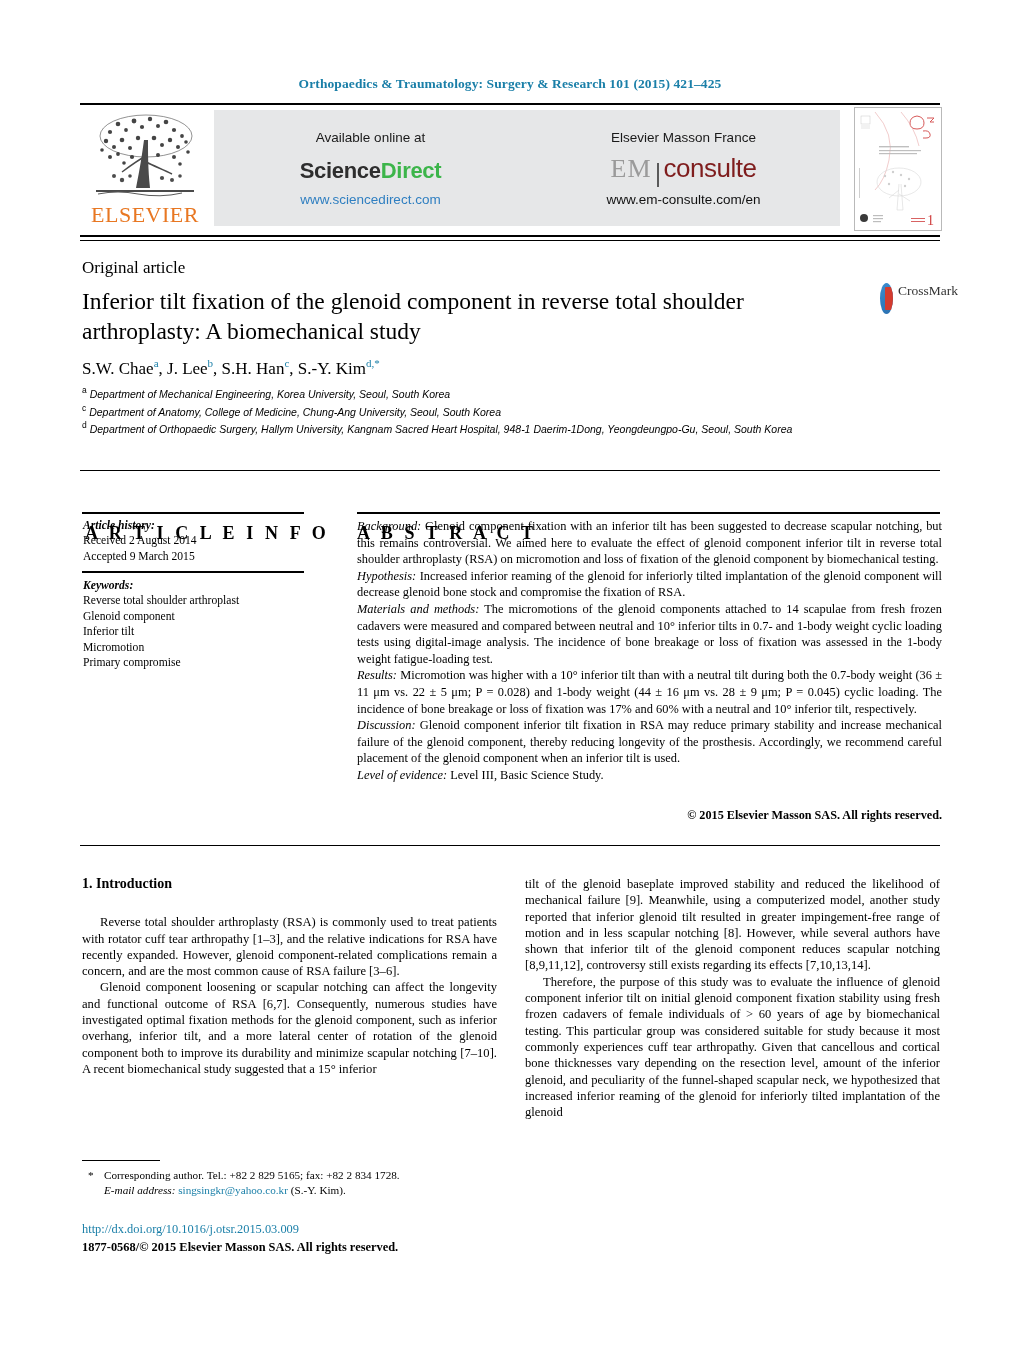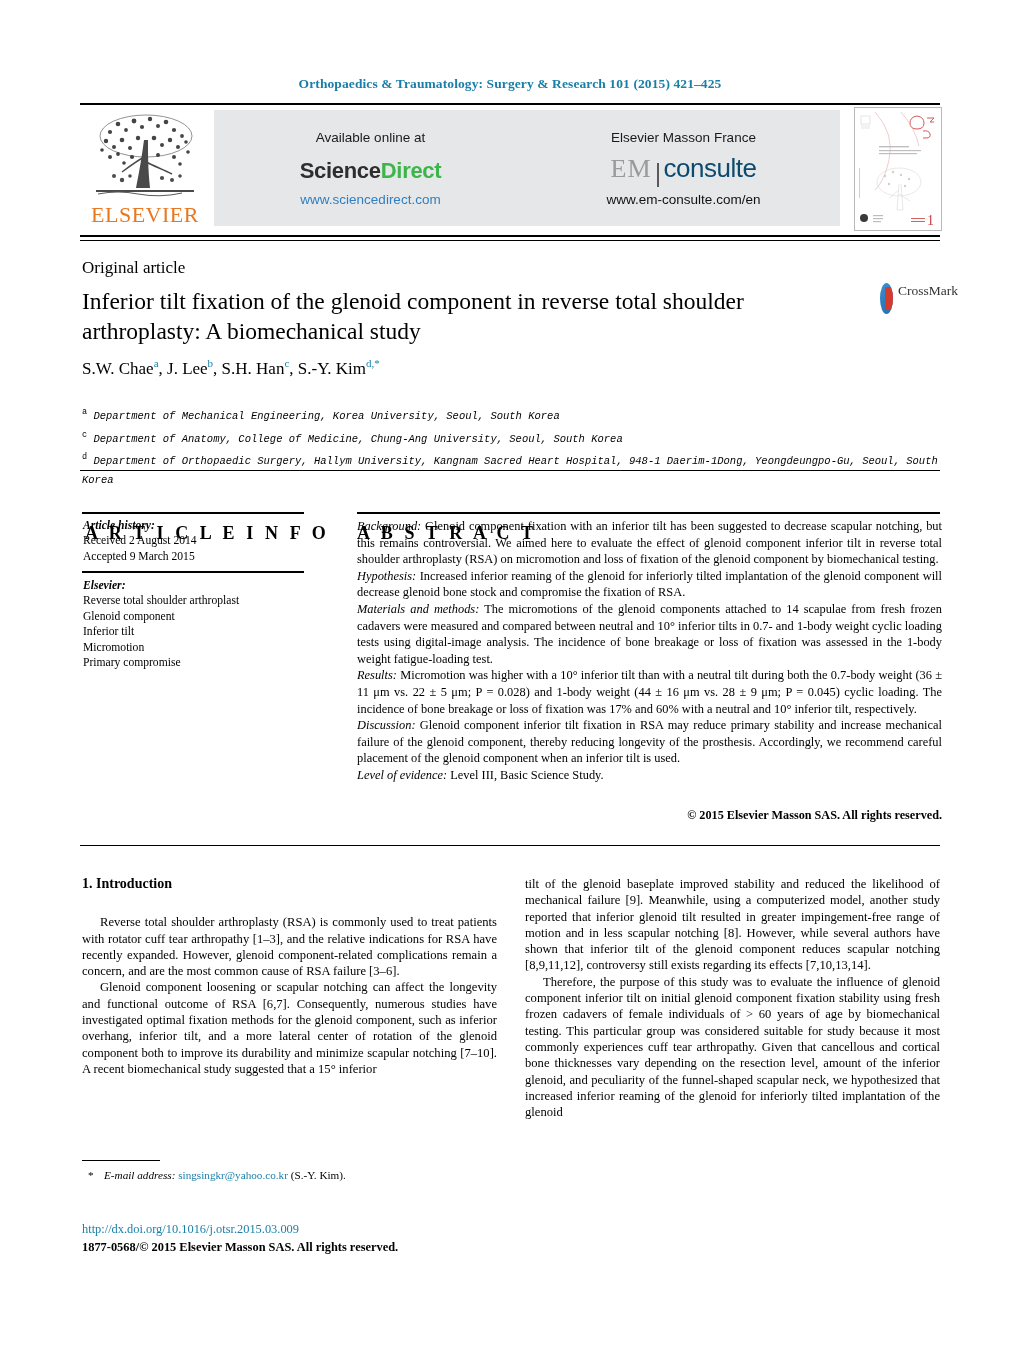--- a/index.html
+++ b/index.html
@@ -89,7 +89,7 @@
   .em-row { display: flex; align-items: flex-end; font-size: 26px; }
   .em-em { color: #9a9a9a; font-family: "Liberation Serif", serif; letter-spacing: 1px;}
   .em-bar { width: 2px; height: 24px; background: #5a5a5a; margin: 0 5px; position: relative; top: 3px; }
-  .em-consulte { color: #0c4a6e; font-family: "Liberation Sans", sans-serif; letter-spacing: -0.5px;}
+  .em-consulte { color: #7f1d1d; font-family: "Liberation Sans", sans-serif; letter-spacing: -0.5px;}
   .emc-url { font-size: 13.5px; color: #111; margin-top: 8px; }
 
   .cover-thumb {

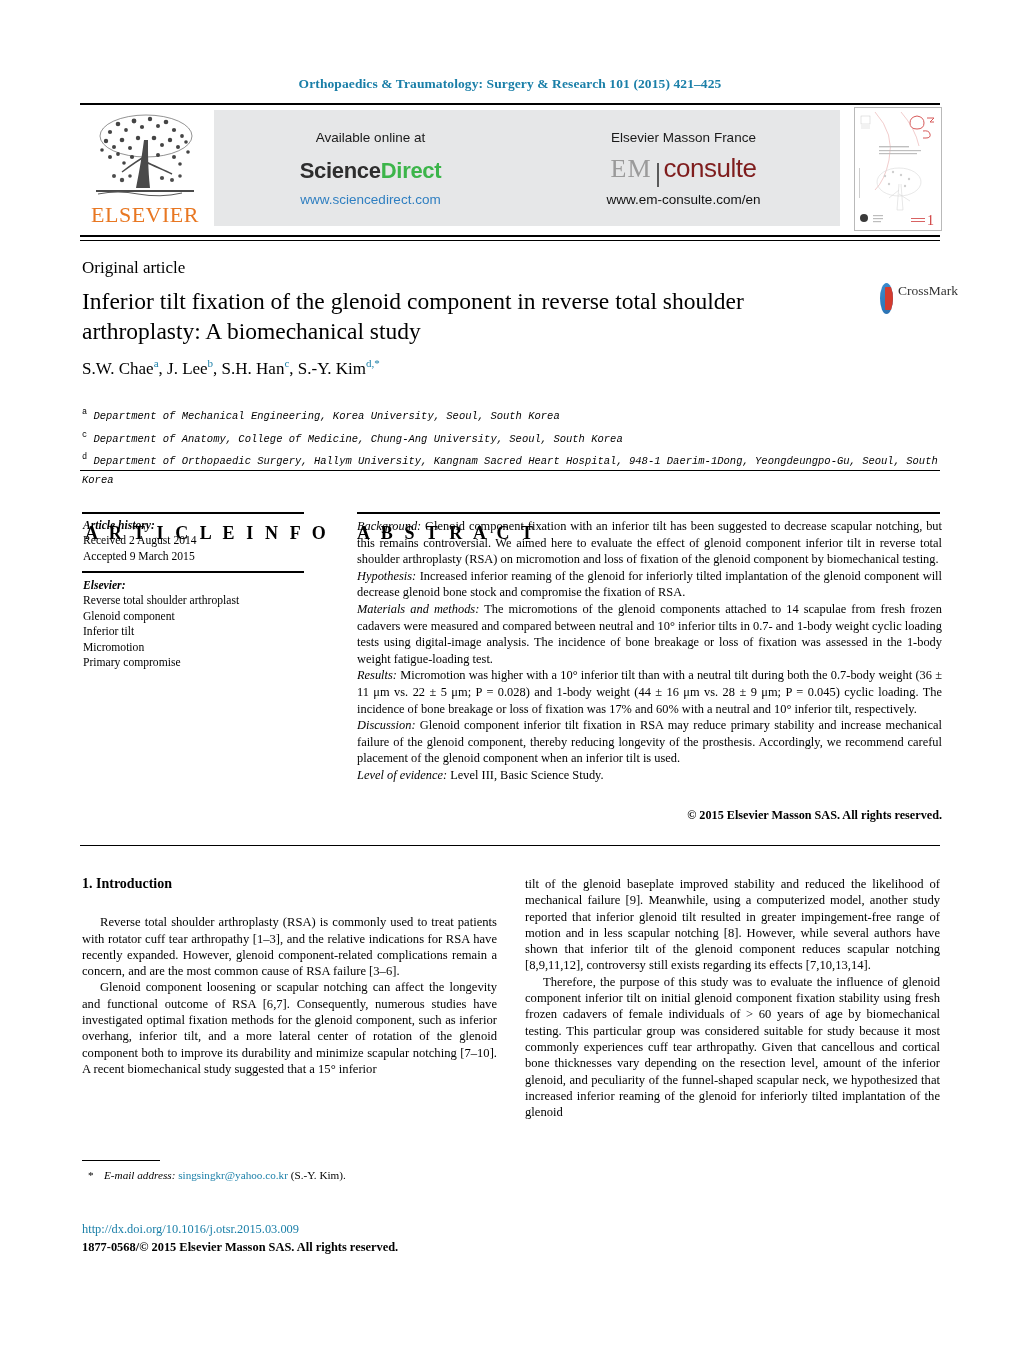--- a/index.html
+++ b/index.html
@@ -146,9 +146,8 @@
     width: 860px;
     font-style: italic;
     font-size: 10.5px;
-    line-height: 19px;
-    font-family: Liberation Mono, monospace;
-    margin-top: 20px;
+    line-height: 14px;
+    font-family: Liberation Sans, sans-serif;
   }
   .affils .lbl { font-style: normal; font-size: 8.5px; vertical-align: super; }
 

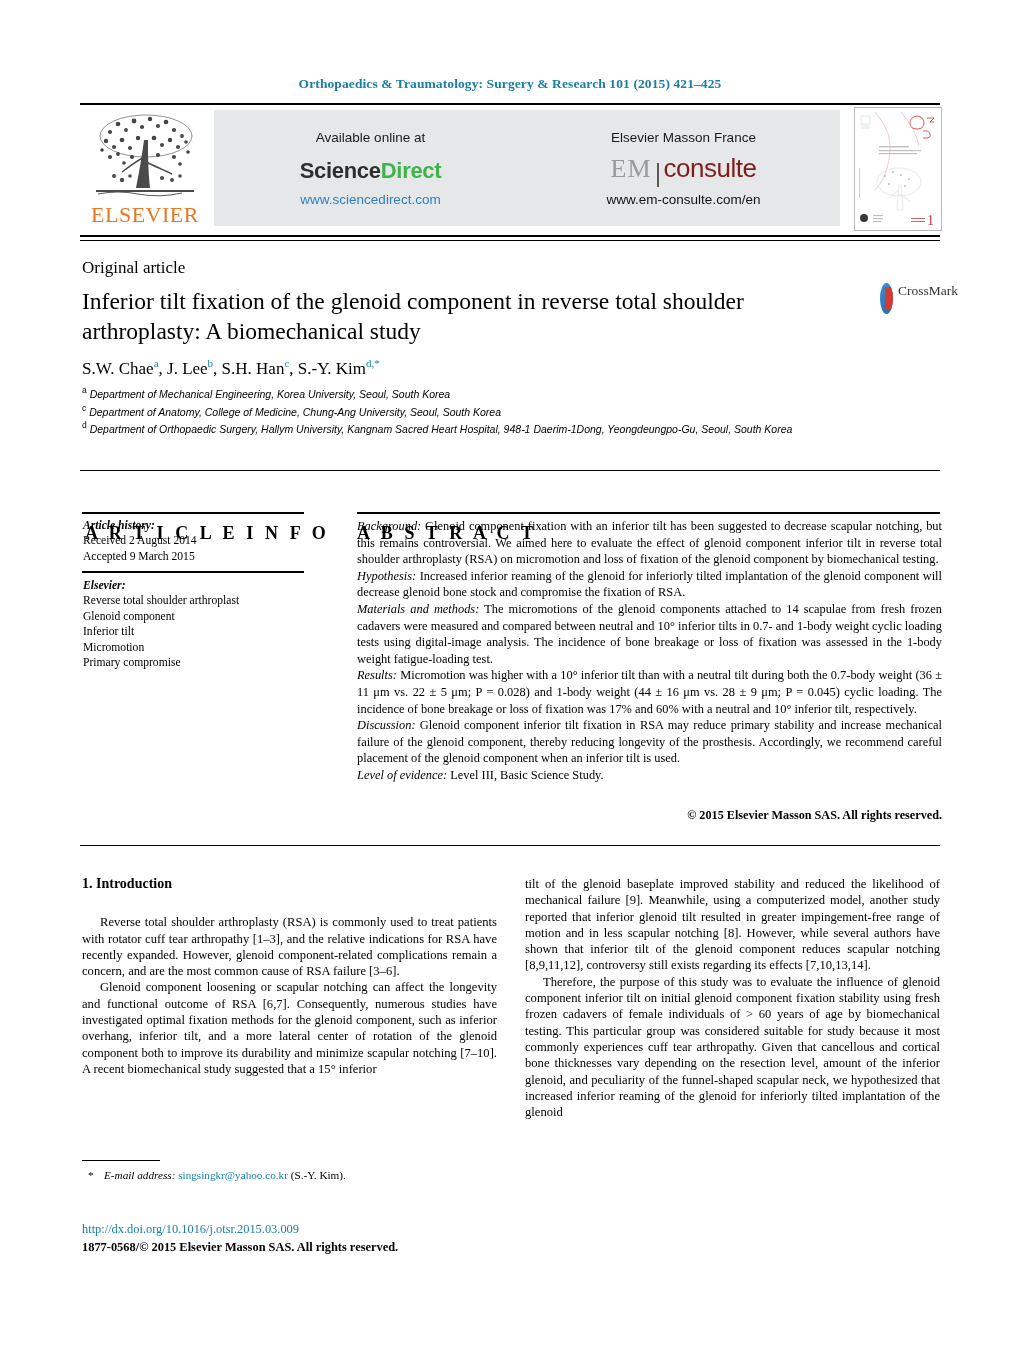--- a/index.html
+++ b/index.html
@@ -410,7 +410,7 @@
   </div>
 
   <div class="info-block info-keywords">
-    <div class="it">Elsevier:</div>
+    <div class="it">Keywords:</div>
     <div>Reverse total shoulder arthroplast</div>
     <div>Glenoid component</div>
     <div>Inferior tilt</div>

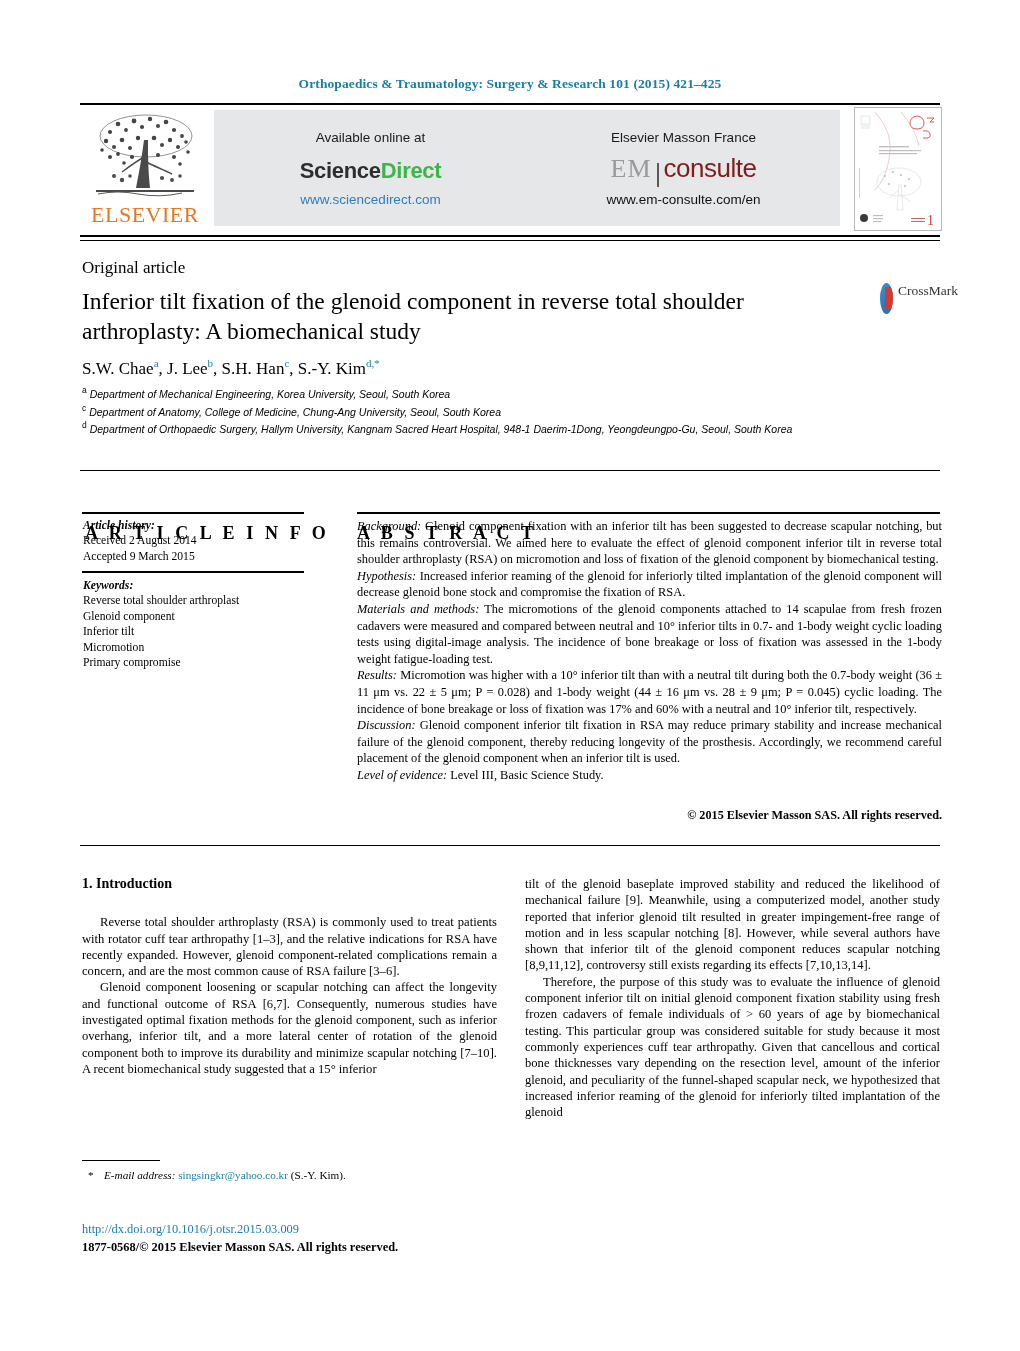--- a/index.html
+++ b/index.html
@@ -445,6 +445,7 @@
   <div class="rule footnote-rule"></div>
   <div class="footnote">
     <span class="star">*</span>
+    <span class="fn-body">Corresponding author. Tel.: +82 2 829 5165; fax: +82 2 834 1728.</span>
     <span class="fn-body"><span class="it">E-mail address:</span> <span class="mail">singsingkr@yahoo.co.kr</span> <span>(S.-Y. Kim).</span></span>
   </div>
 

